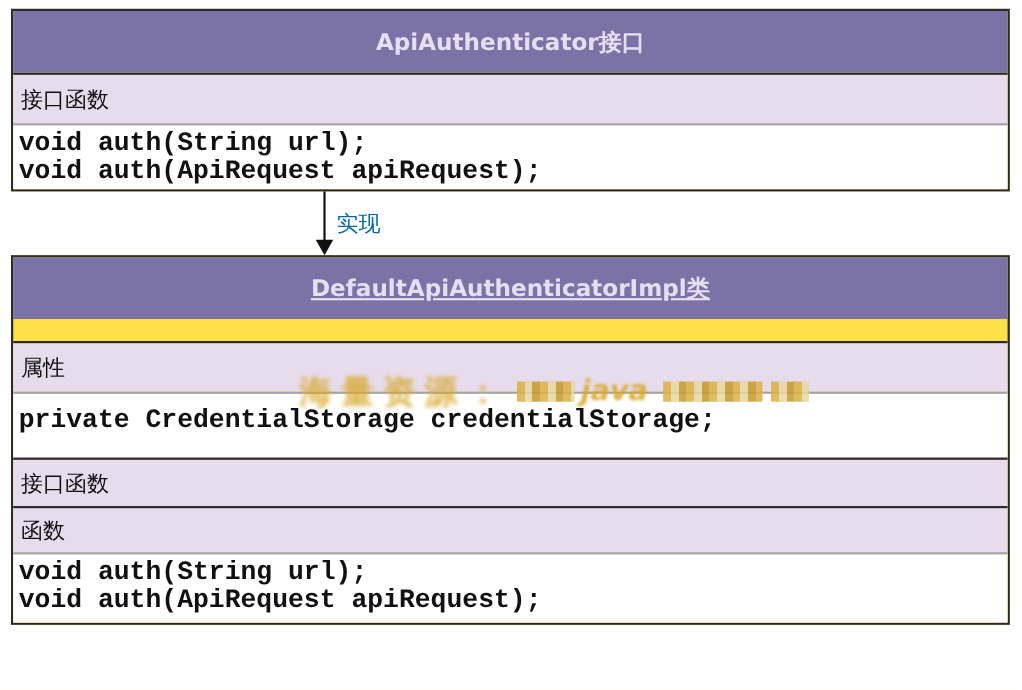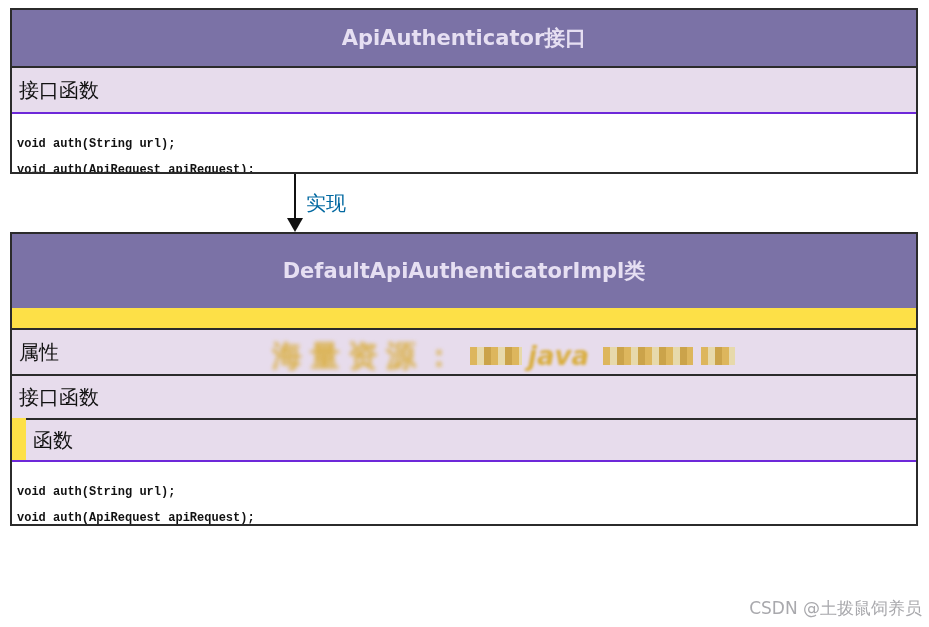--- a/index.html
+++ b/index.html
@@ -47,12 +47,12 @@
   }
   .uml-code-row {
     background: #ffffff;
-    border-top: 2px solid #6d28d9;
+    border-top: 2px solid #a3a3a3;
     box-sizing: border-box;
-    padding: 17px 0 0 5px;
+    padding: 4px 0 0 5px;
     font-family: "Liberation Mono", "DejaVu Sans Mono", monospace;
     font-weight: bold;
-    font-size: 12px;
+    font-size: 24px;
     line-height: 26px;
     color: #111111;
     white-space: nowrap;

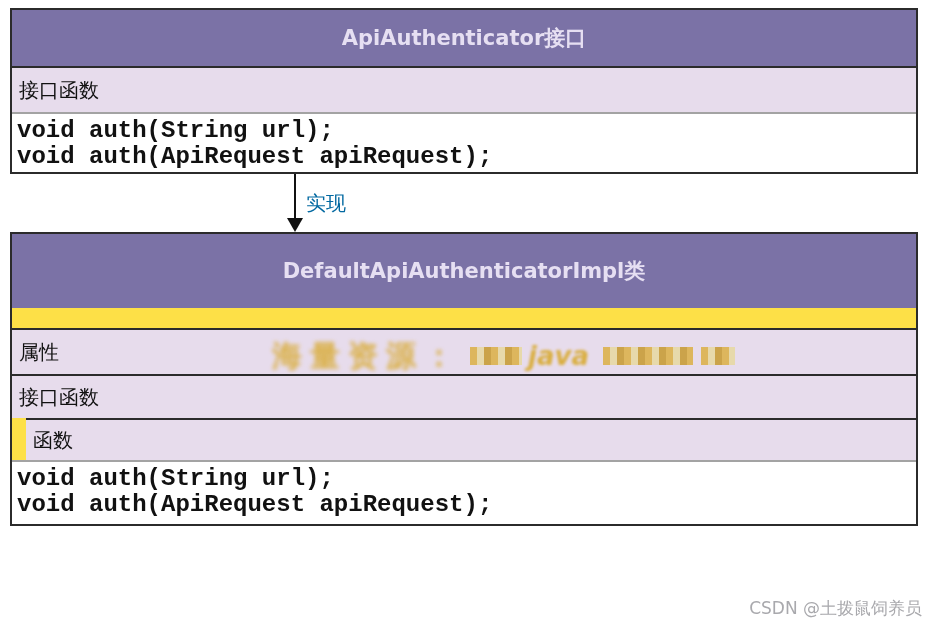--- a/index.html
+++ b/index.html
@@ -67,7 +67,7 @@
   #interface-box .uml-code-row { height: 60px; }
 
   #class-box { top: 232px; }
-  #class-box .uml-header { height: 74px; }
+  #class-box .uml-header { height: 56px; text-decoration: underline; }
   .row-attr-label { height: 46px; margin-top: 20px; }
   .row-attr-code { height: 60px; }
   .row-ctor-label { height: 44px; }

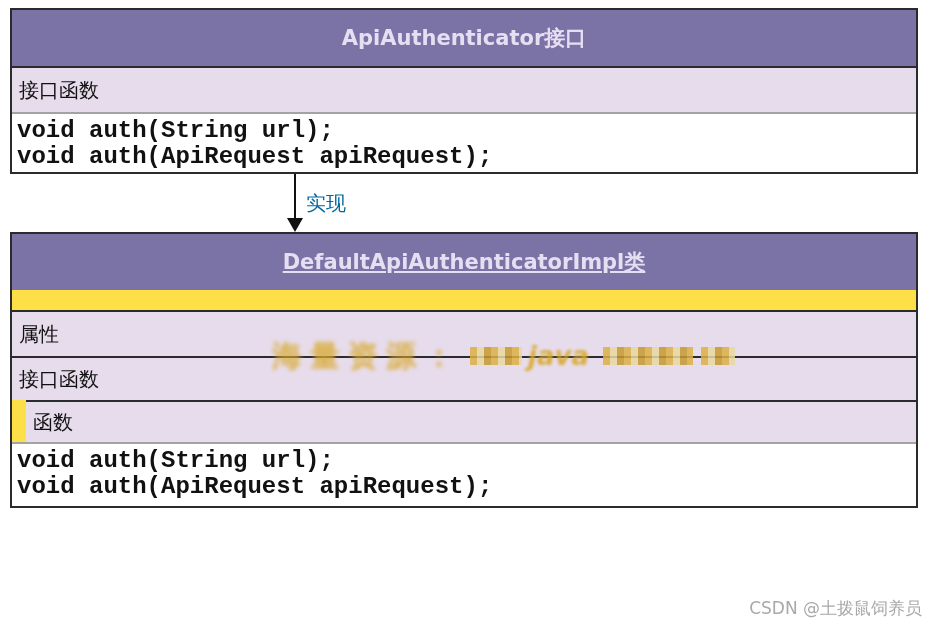--- a/index.html
+++ b/index.html
@@ -175,6 +175,9 @@
     <div class="uml-header">DefaultApiAuthenticatorImpl类</div>
 
     <div class="uml-label-row row-attr-label">属性</div>
+    <div class="uml-code-row row-attr-code">
+      <div class="code-line" style="margin-top:8px;">private CredentialStorage credentialStorage;</div>
+    </div>
 
     <div class="uml-label-row row-ctor-label">接口函数</div>
 

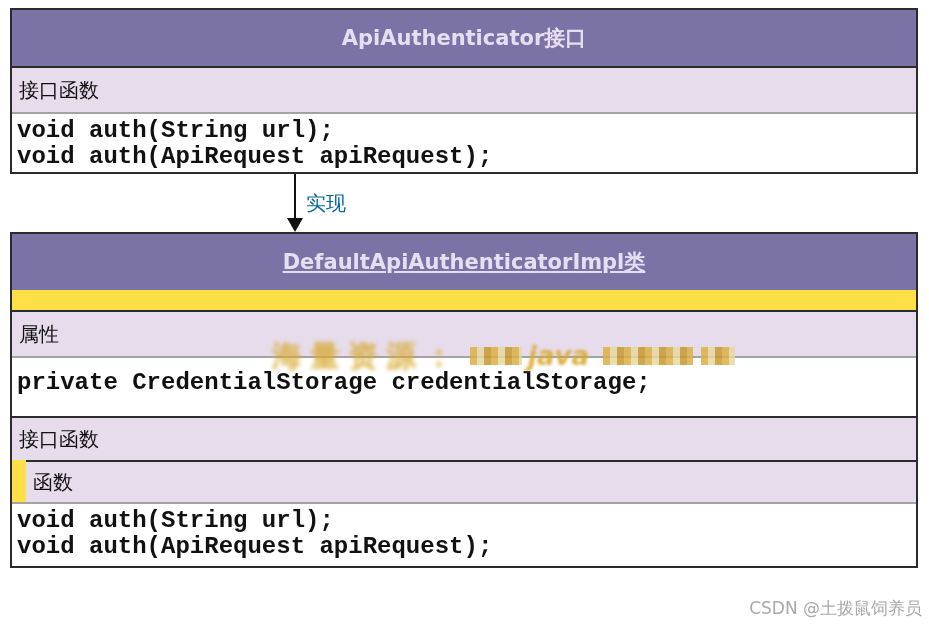--- a/index.html
+++ b/index.html
@@ -72,7 +72,7 @@
   .row-attr-code { height: 60px; }
   .row-ctor-label { height: 44px; }
   .row-ctor-code { height: 66px; }
-  .row-method-label { height: 42px; margin-left: 14px; }
+  .row-method-label { height: 42px; }
   .row-method-code { height: 64px; }
 
   

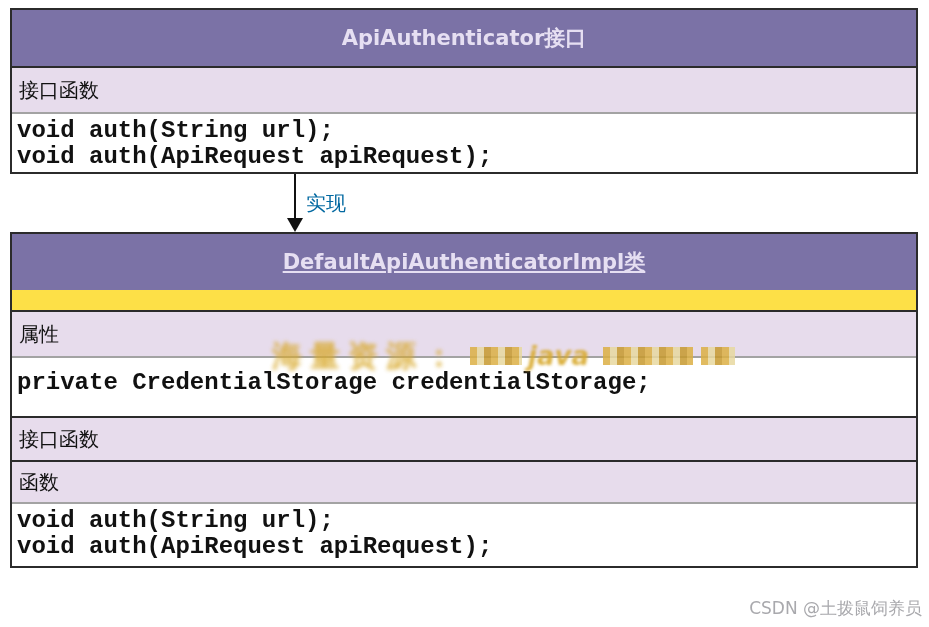--- a/index.html
+++ b/index.html
@@ -196,7 +196,6 @@
     <span class="mosaic m3"></span>
   </div>
 
-  <div id="csdn-watermark">CSDN @土拨鼠饲养员</div>
 
 </div>
 

